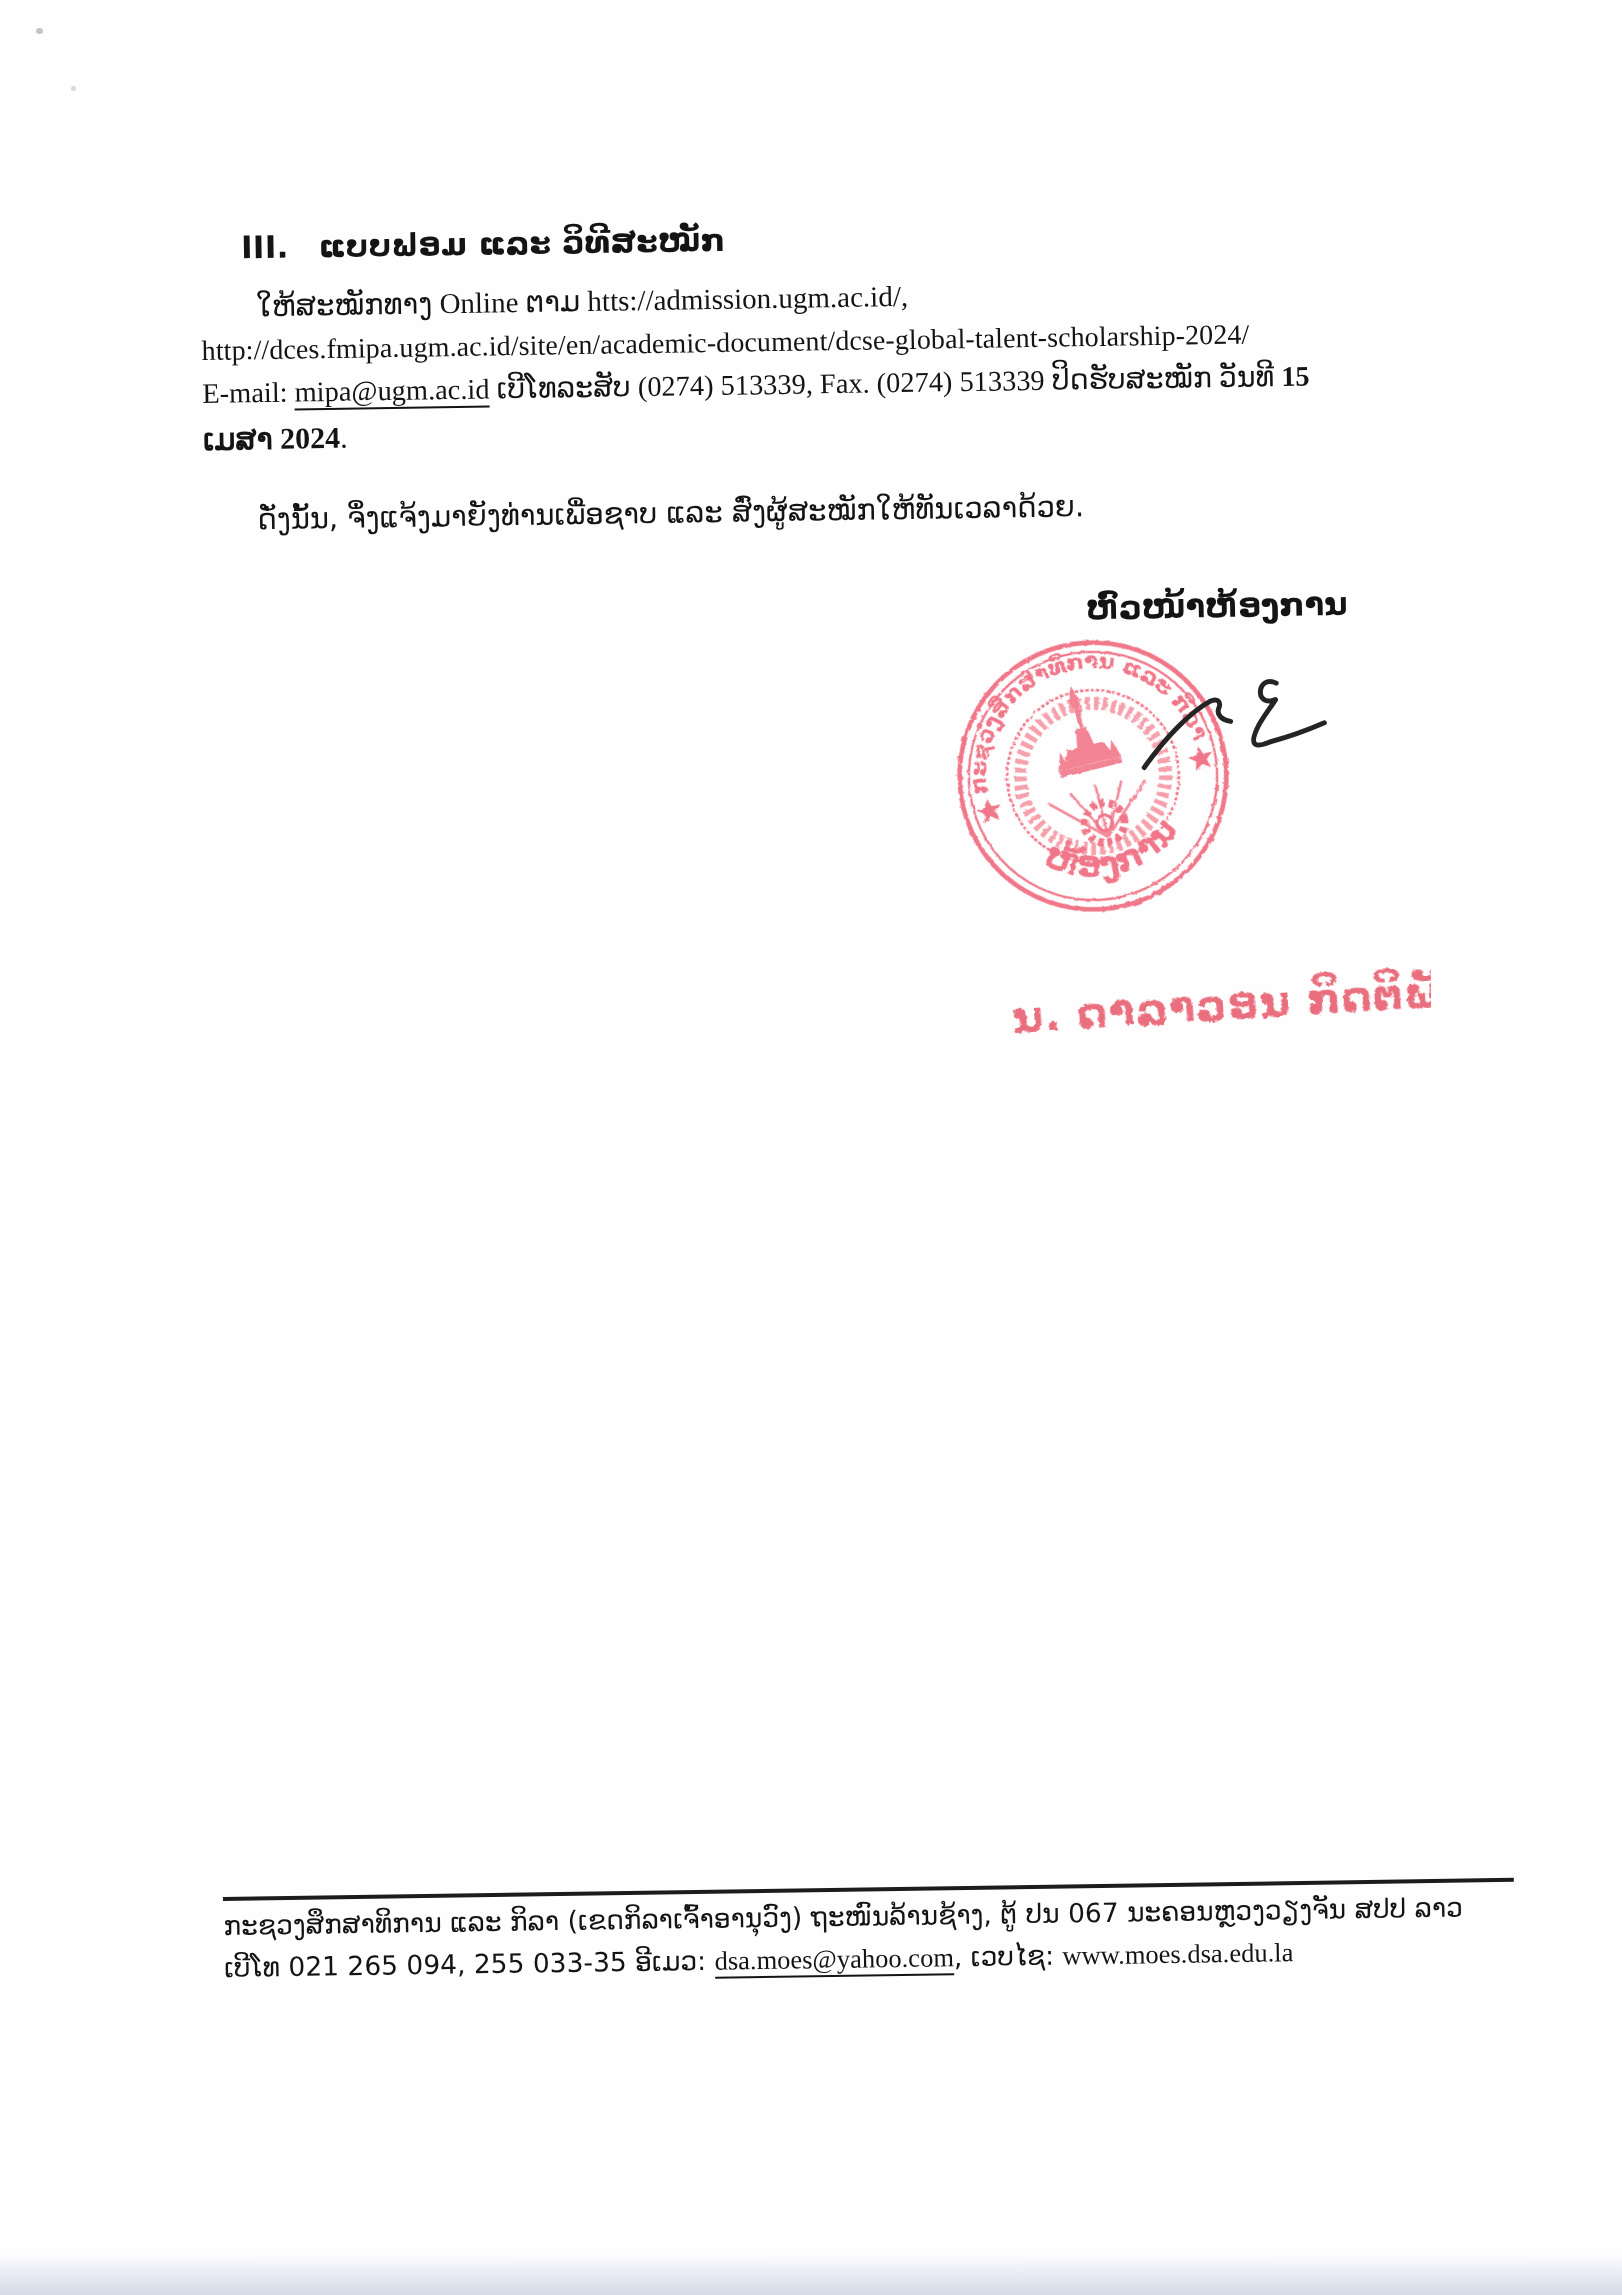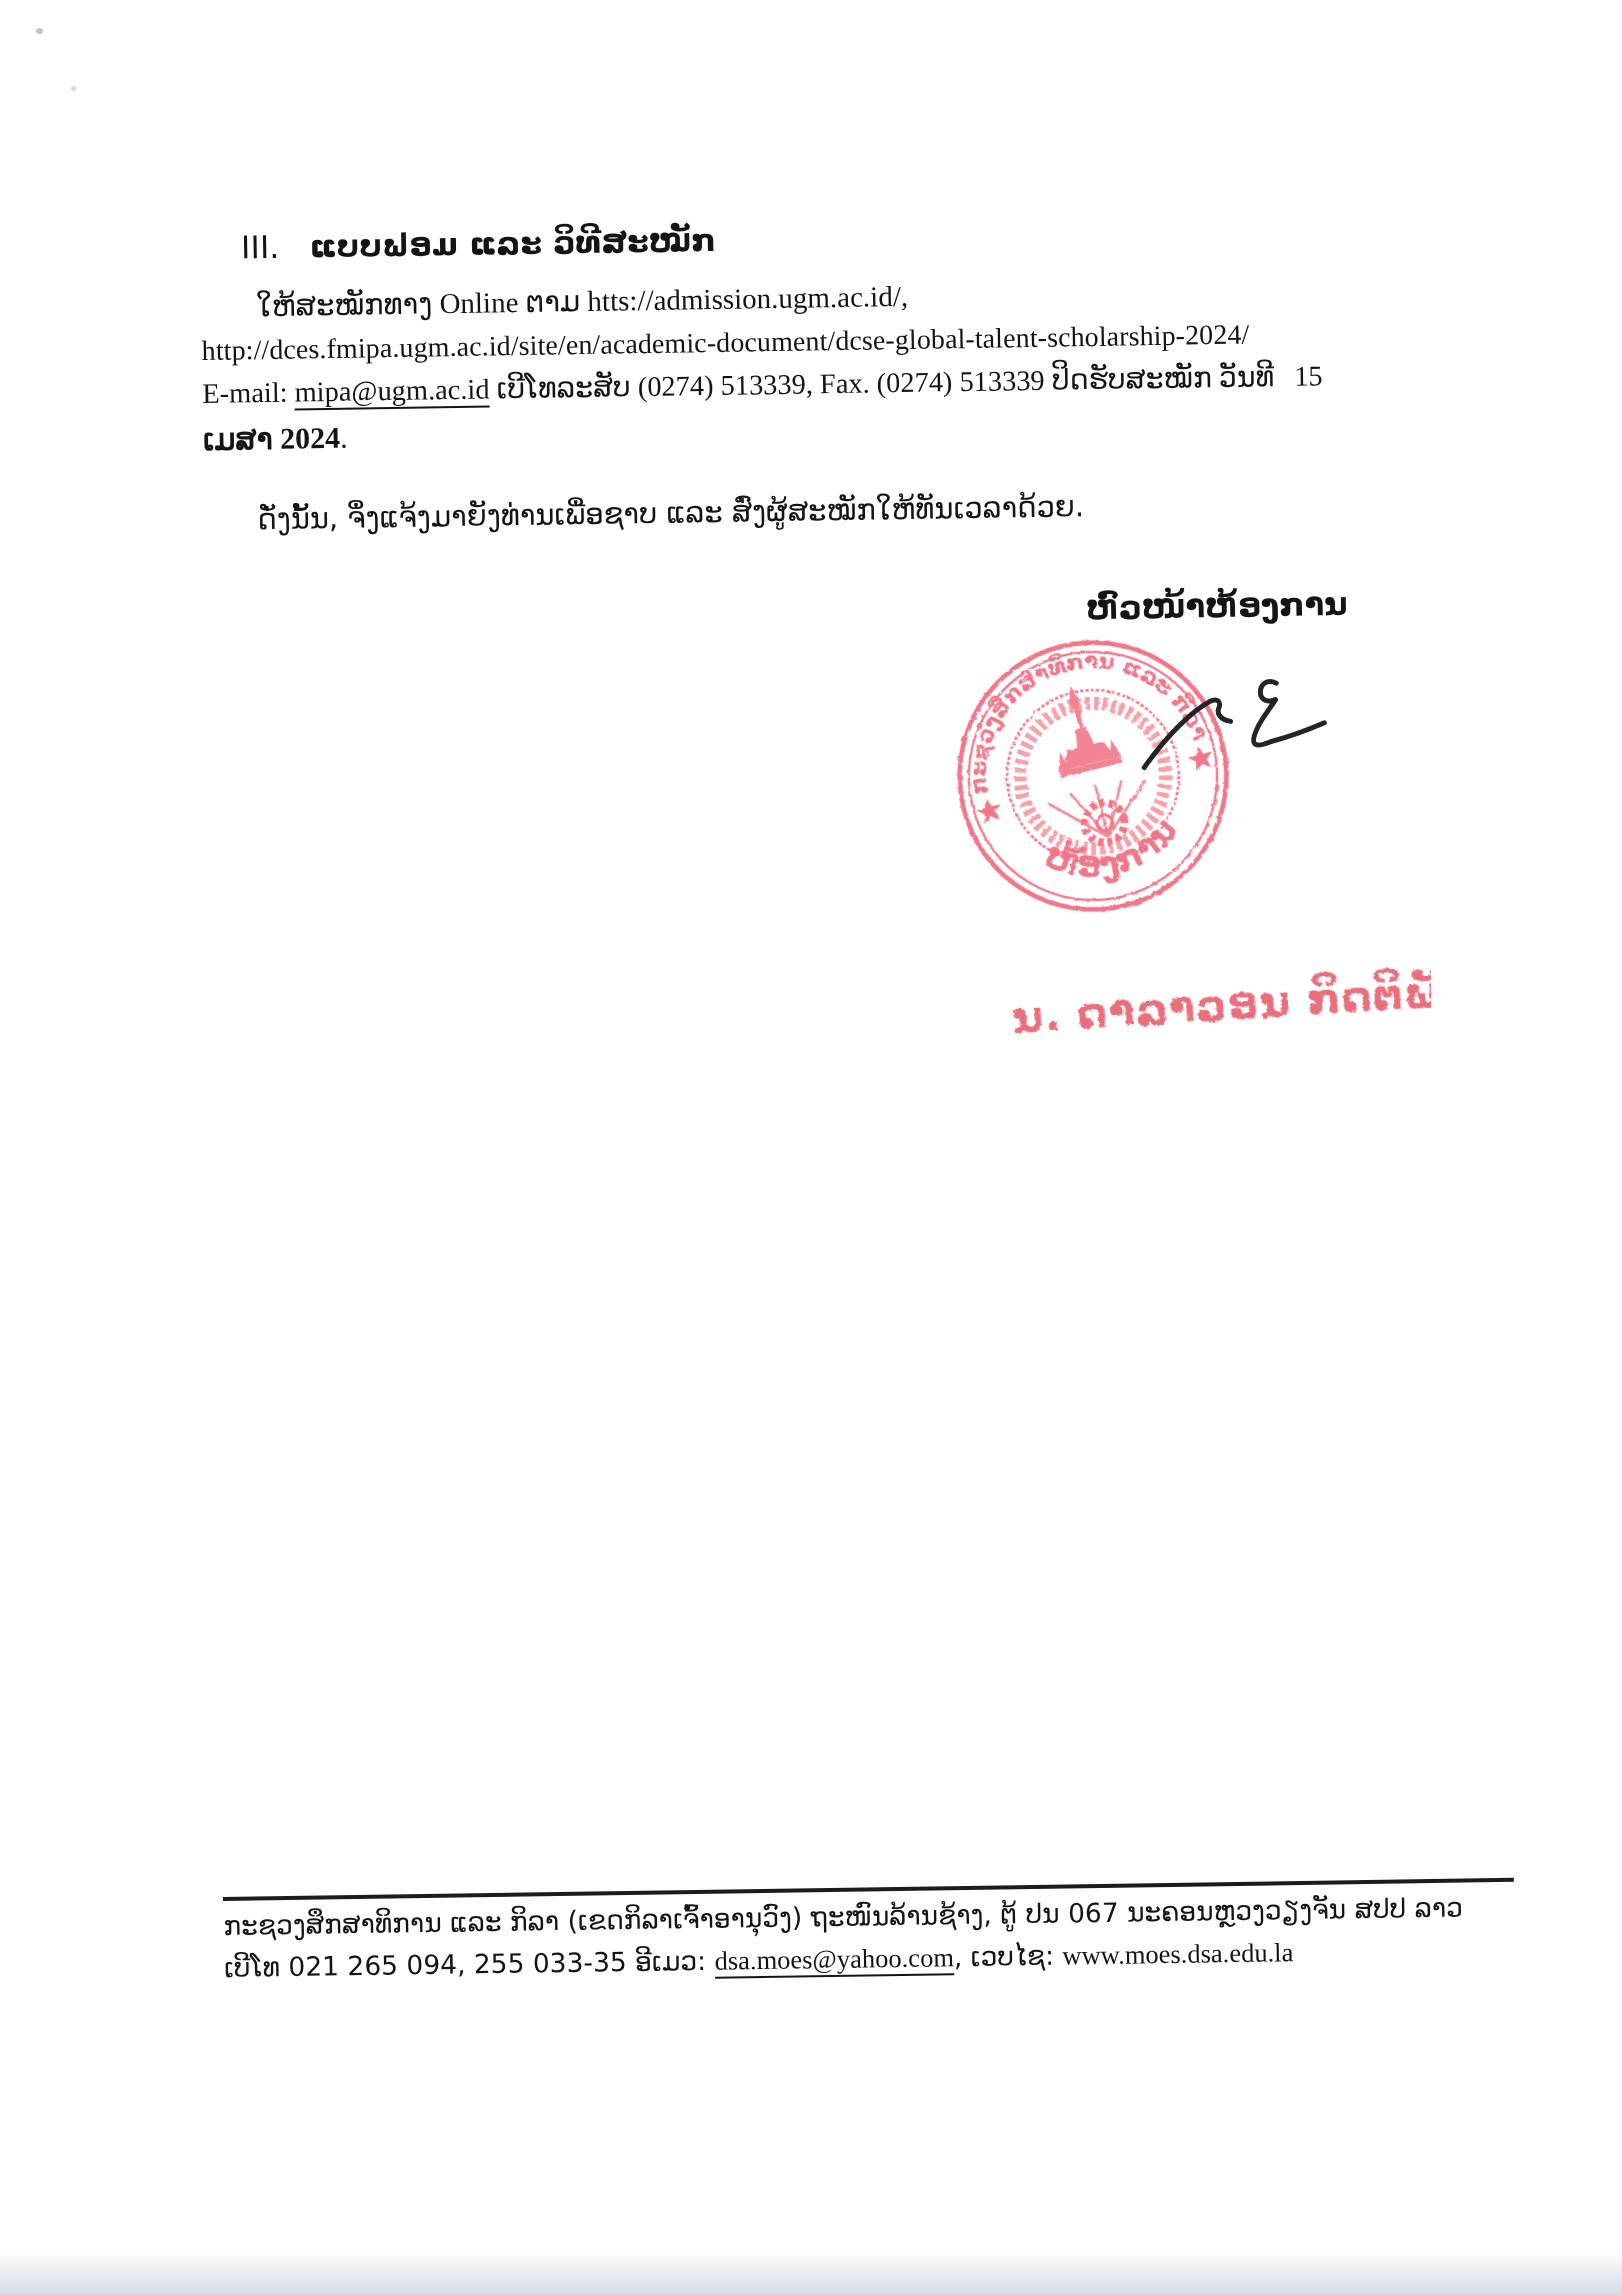--- a/index.html
+++ b/index.html
@@ -21,7 +21,7 @@
 
   .section-heading{left:243px;top:231px;font-size:31px;line-height:1.1;
     letter-spacing:0.3px;white-space:nowrap;}
-  .section-heading .num{font-family:"DejaVu Sans","Liberation Sans",sans-serif;font-weight:normal;margin-right:30px;}
+  .section-heading .num{font-family:"DejaVu Sans","Liberation Sans",sans-serif;font-weight:bold;margin-right:30px;}
 
   .line-apply{left:257px;top:290px;font-size:29px;white-space:nowrap;}
   .line-url{left:202px;top:335px;font-size:28px;white-space:nowrap;letter-spacing:0.1px;}

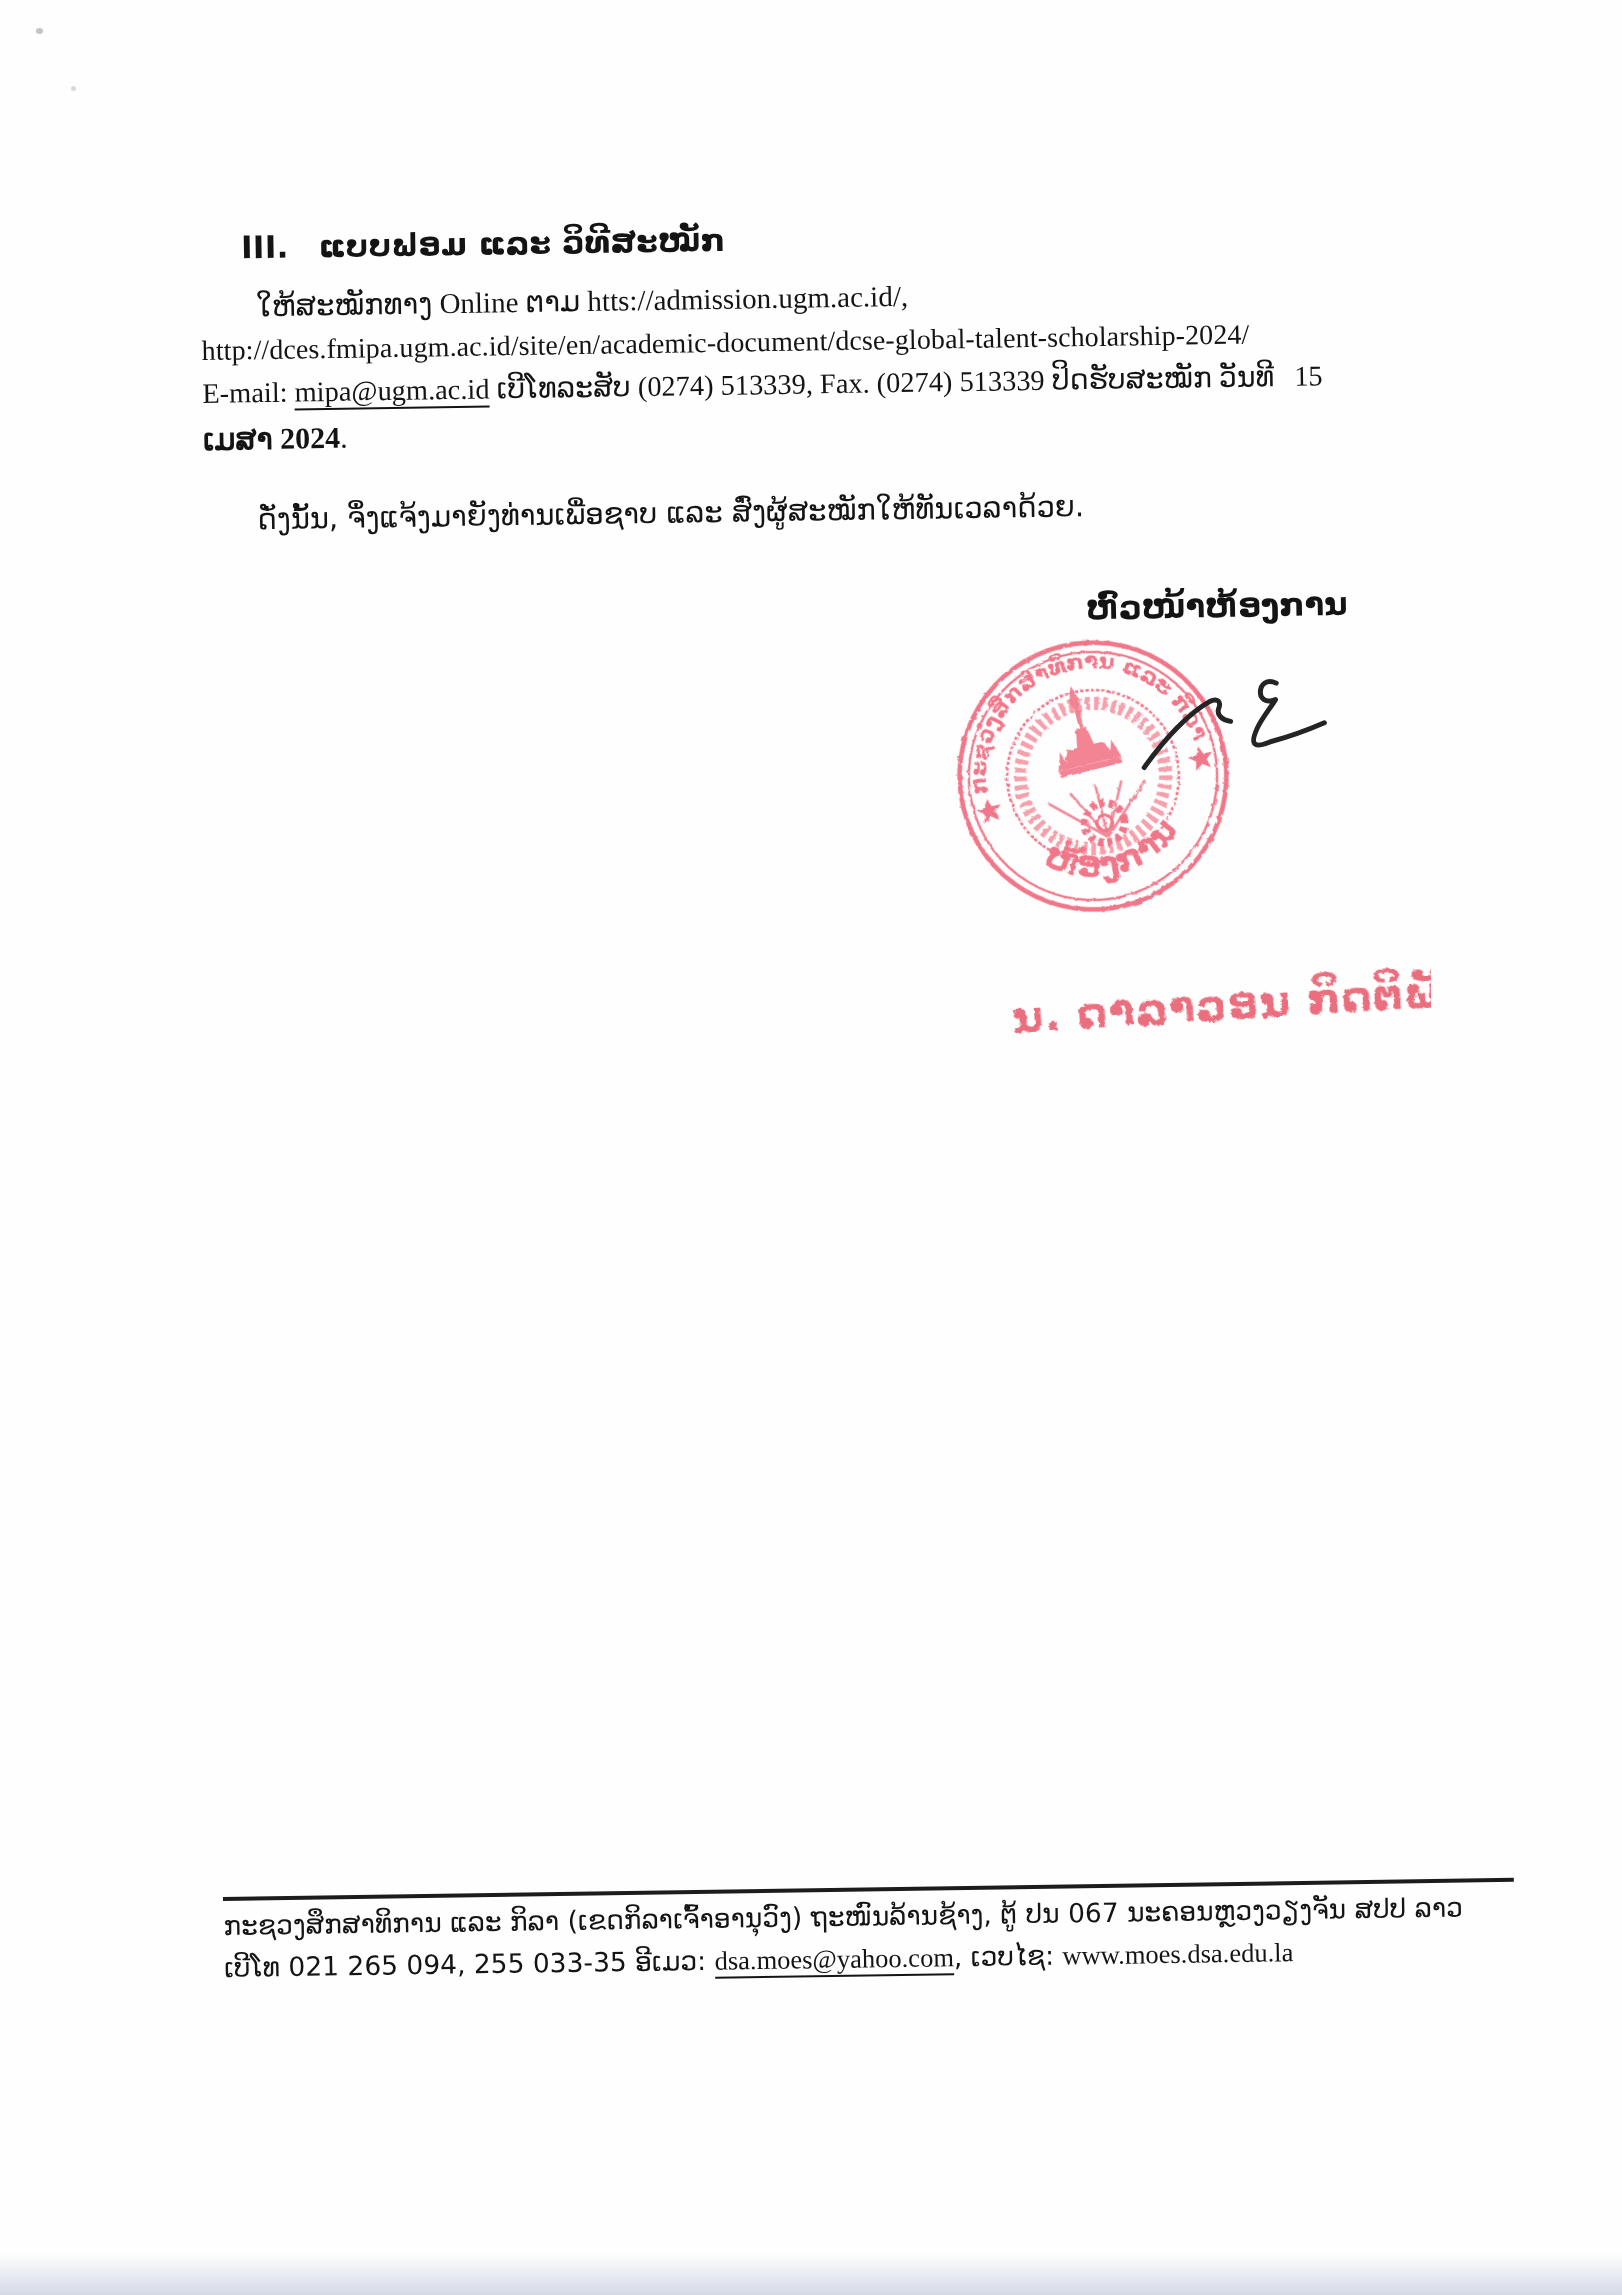--- a/index.html
+++ b/index.html
@@ -27,7 +27,7 @@
   .line-url{left:202px;top:335px;font-size:28px;white-space:nowrap;letter-spacing:0.1px;}
   .line-email{left:202px;top:377px;font-size:28.4px;white-space:nowrap;}
   .line-email .u{border-bottom:2px solid #141414;padding-bottom:1.3px;}
-  .line-email .b{font-weight:normal;margin-left:13px;}
+  .line-email .b{font-weight:bold;}
   .line-month{left:202px;top:422px;font-size:30px;white-space:nowrap;}
   .closing{left:255px;top:503px;font-size:29px;white-space:nowrap;}
 

